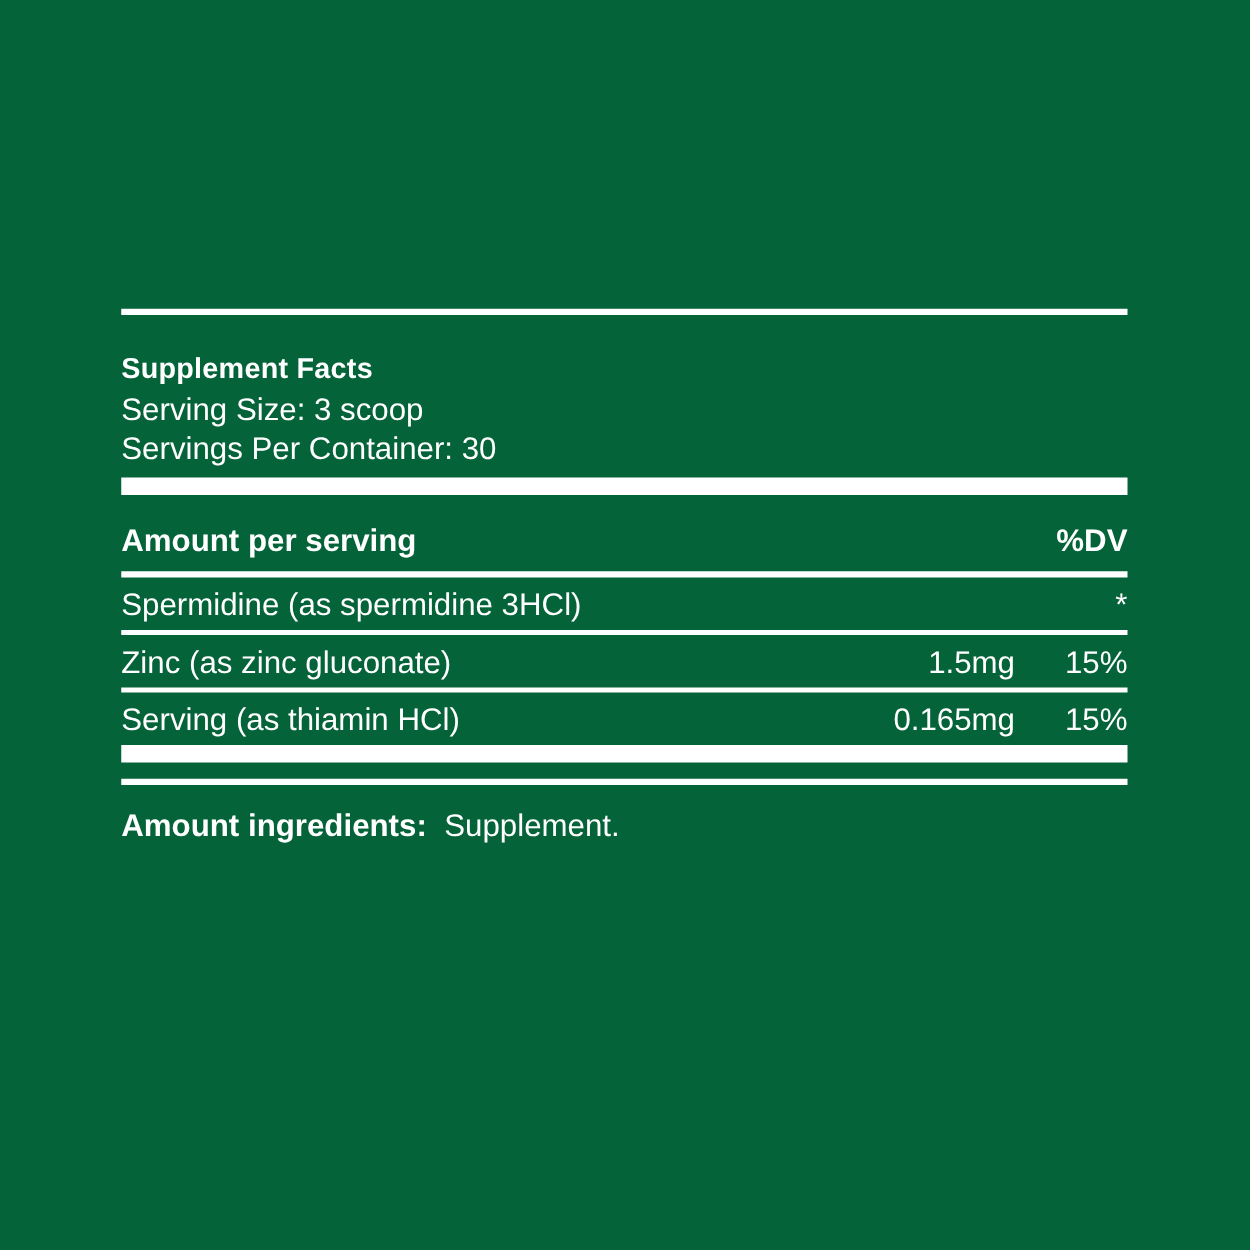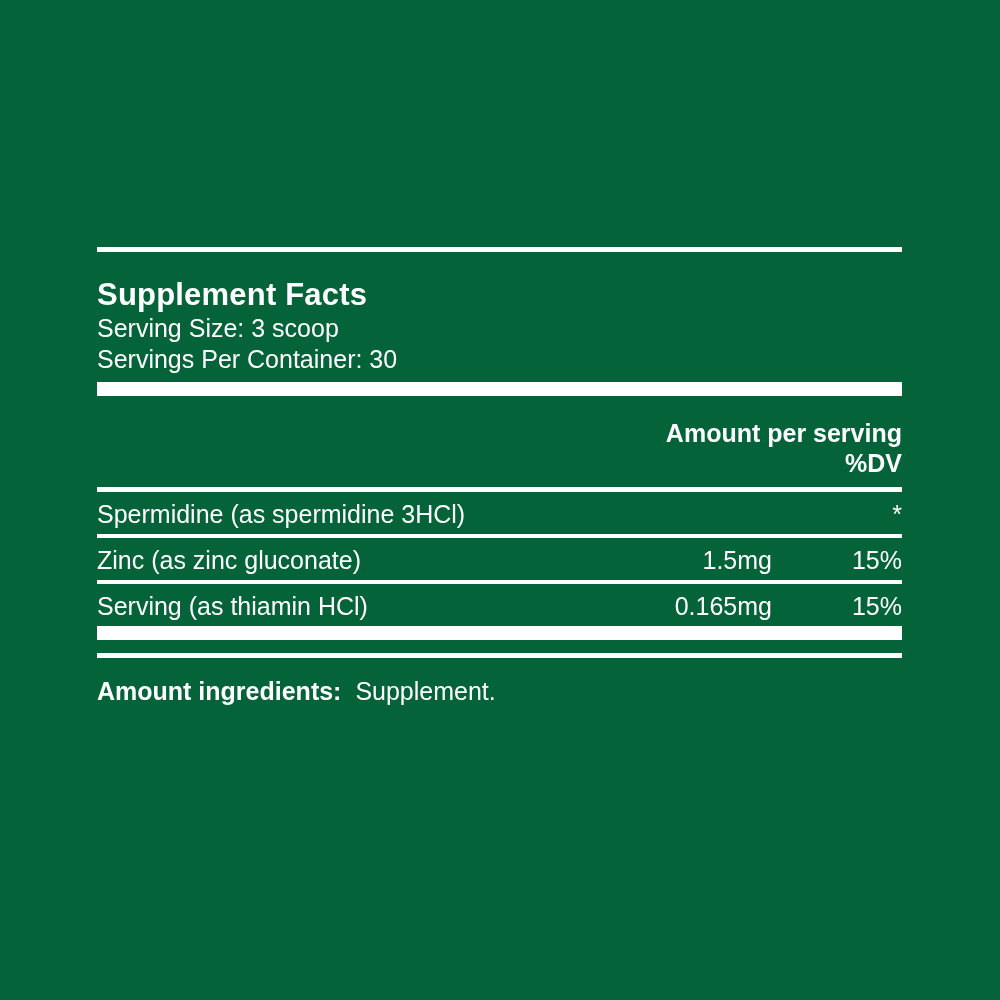--- a/index.html
+++ b/index.html
@@ -35,7 +35,7 @@
   }
   .title {
     margin-top: 26px;
-    font-size: 31px;
+    font-size: 23px;
     font-weight: 700;
     line-height: 33px;
     letter-spacing: 0.2px;

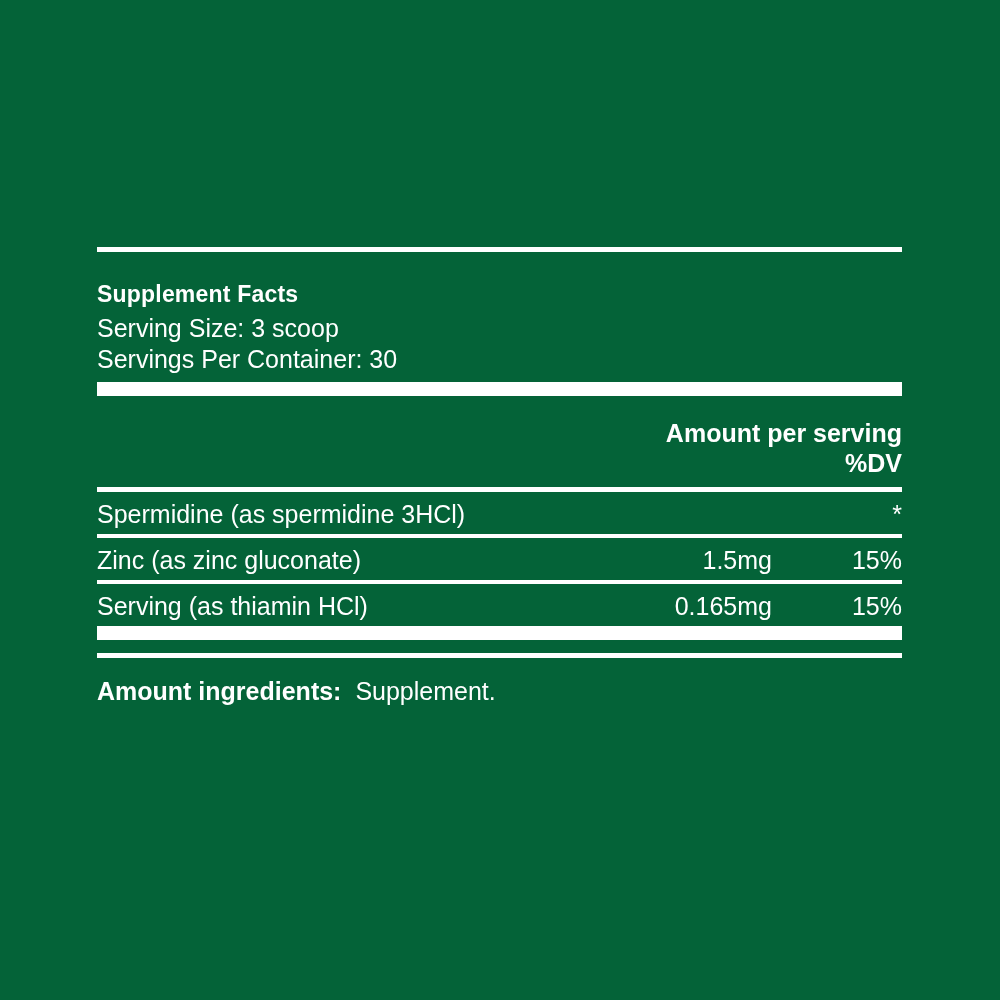--- a/index.html
+++ b/index.html
@@ -53,12 +53,11 @@
   .hdr-row {
     display: flex;
     justify-content: space-between;
-    align-items: flex-end;
+    align-items: flex-start;
     margin-top: 22px;
     font-size: 25px;
     font-weight: 700;
     line-height: 30px;
-    flex-direction: column;
   }
   .rule-after-hdr {
     margin-top: 9px;

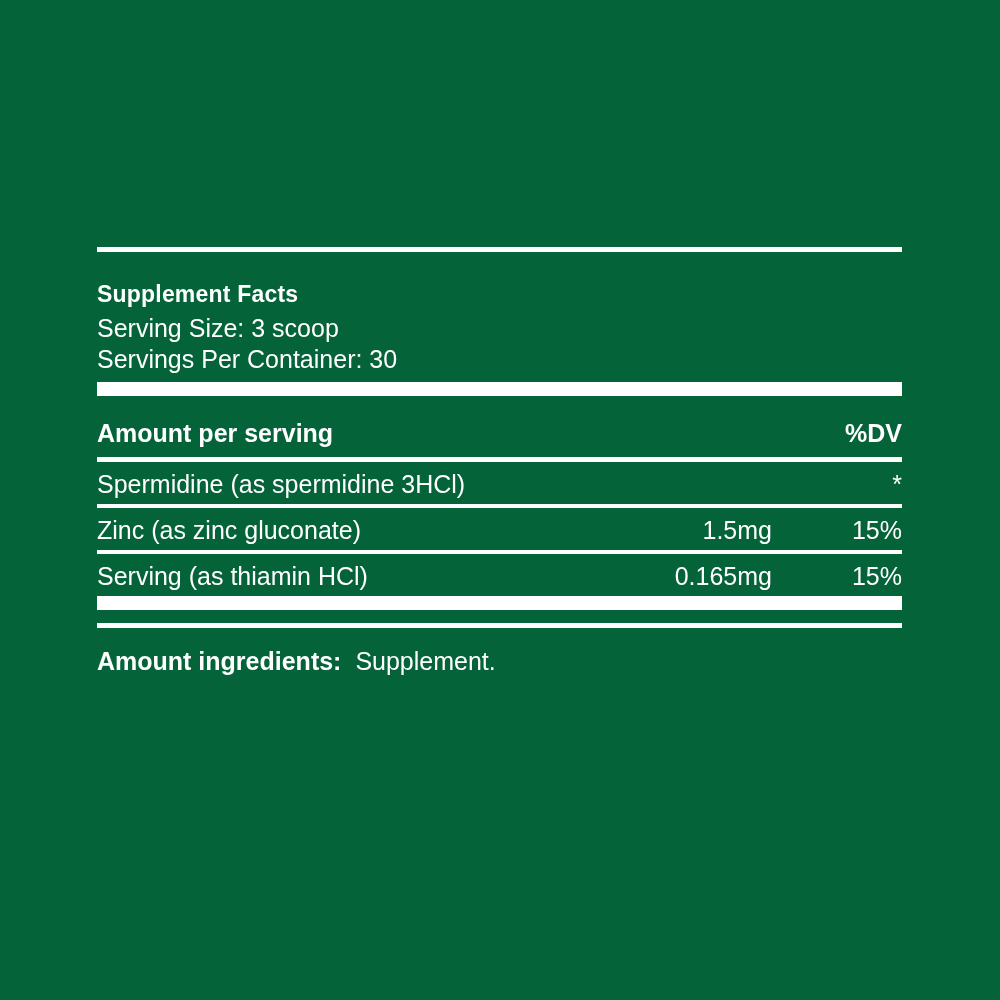--- a/index.html
+++ b/index.html
@@ -68,7 +68,6 @@
     font-size: 25px;
     line-height: 31px;
     padding: 7px 0 4px 0;
-    gap: 40px;
   }
   .nutrient-row .name {
     flex: 1;

